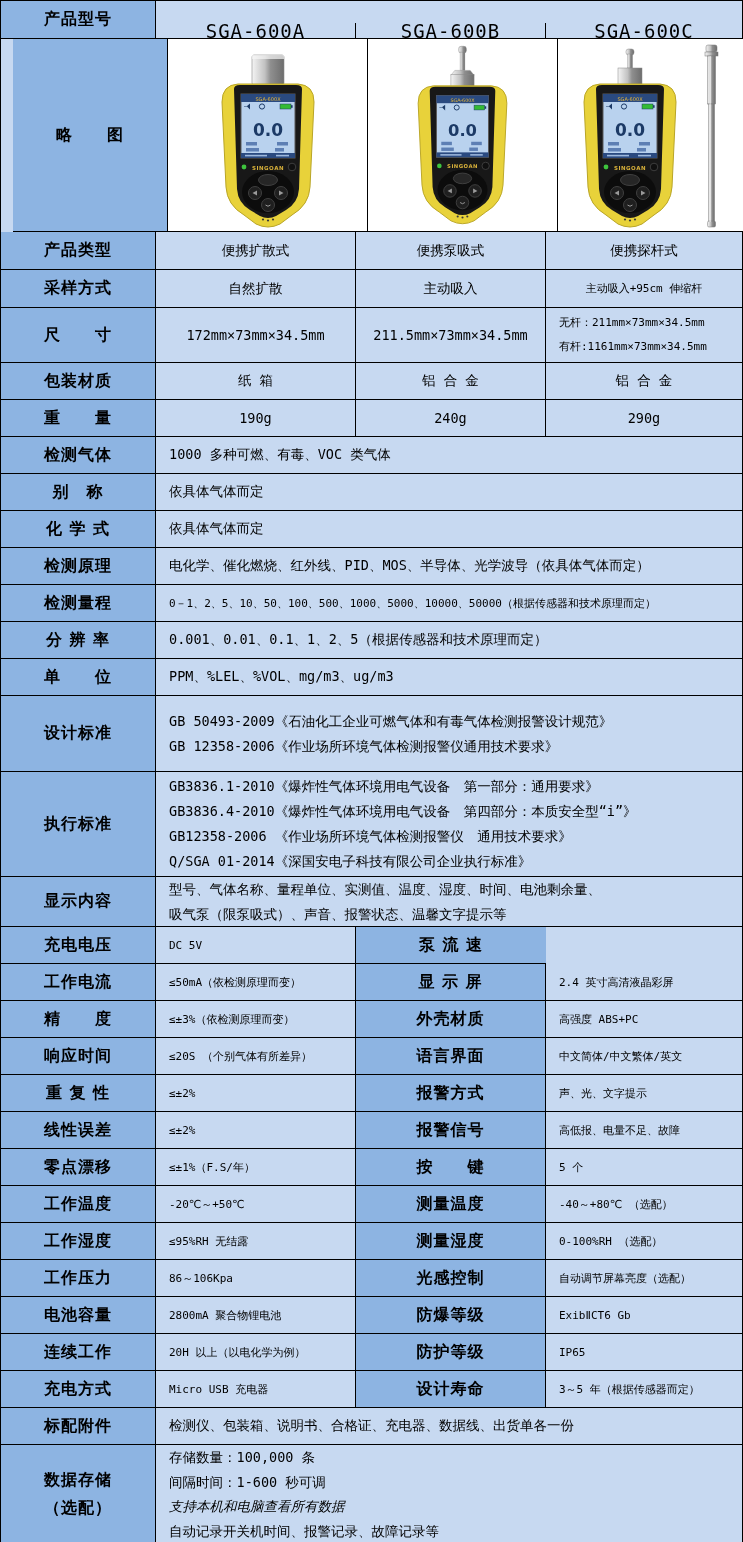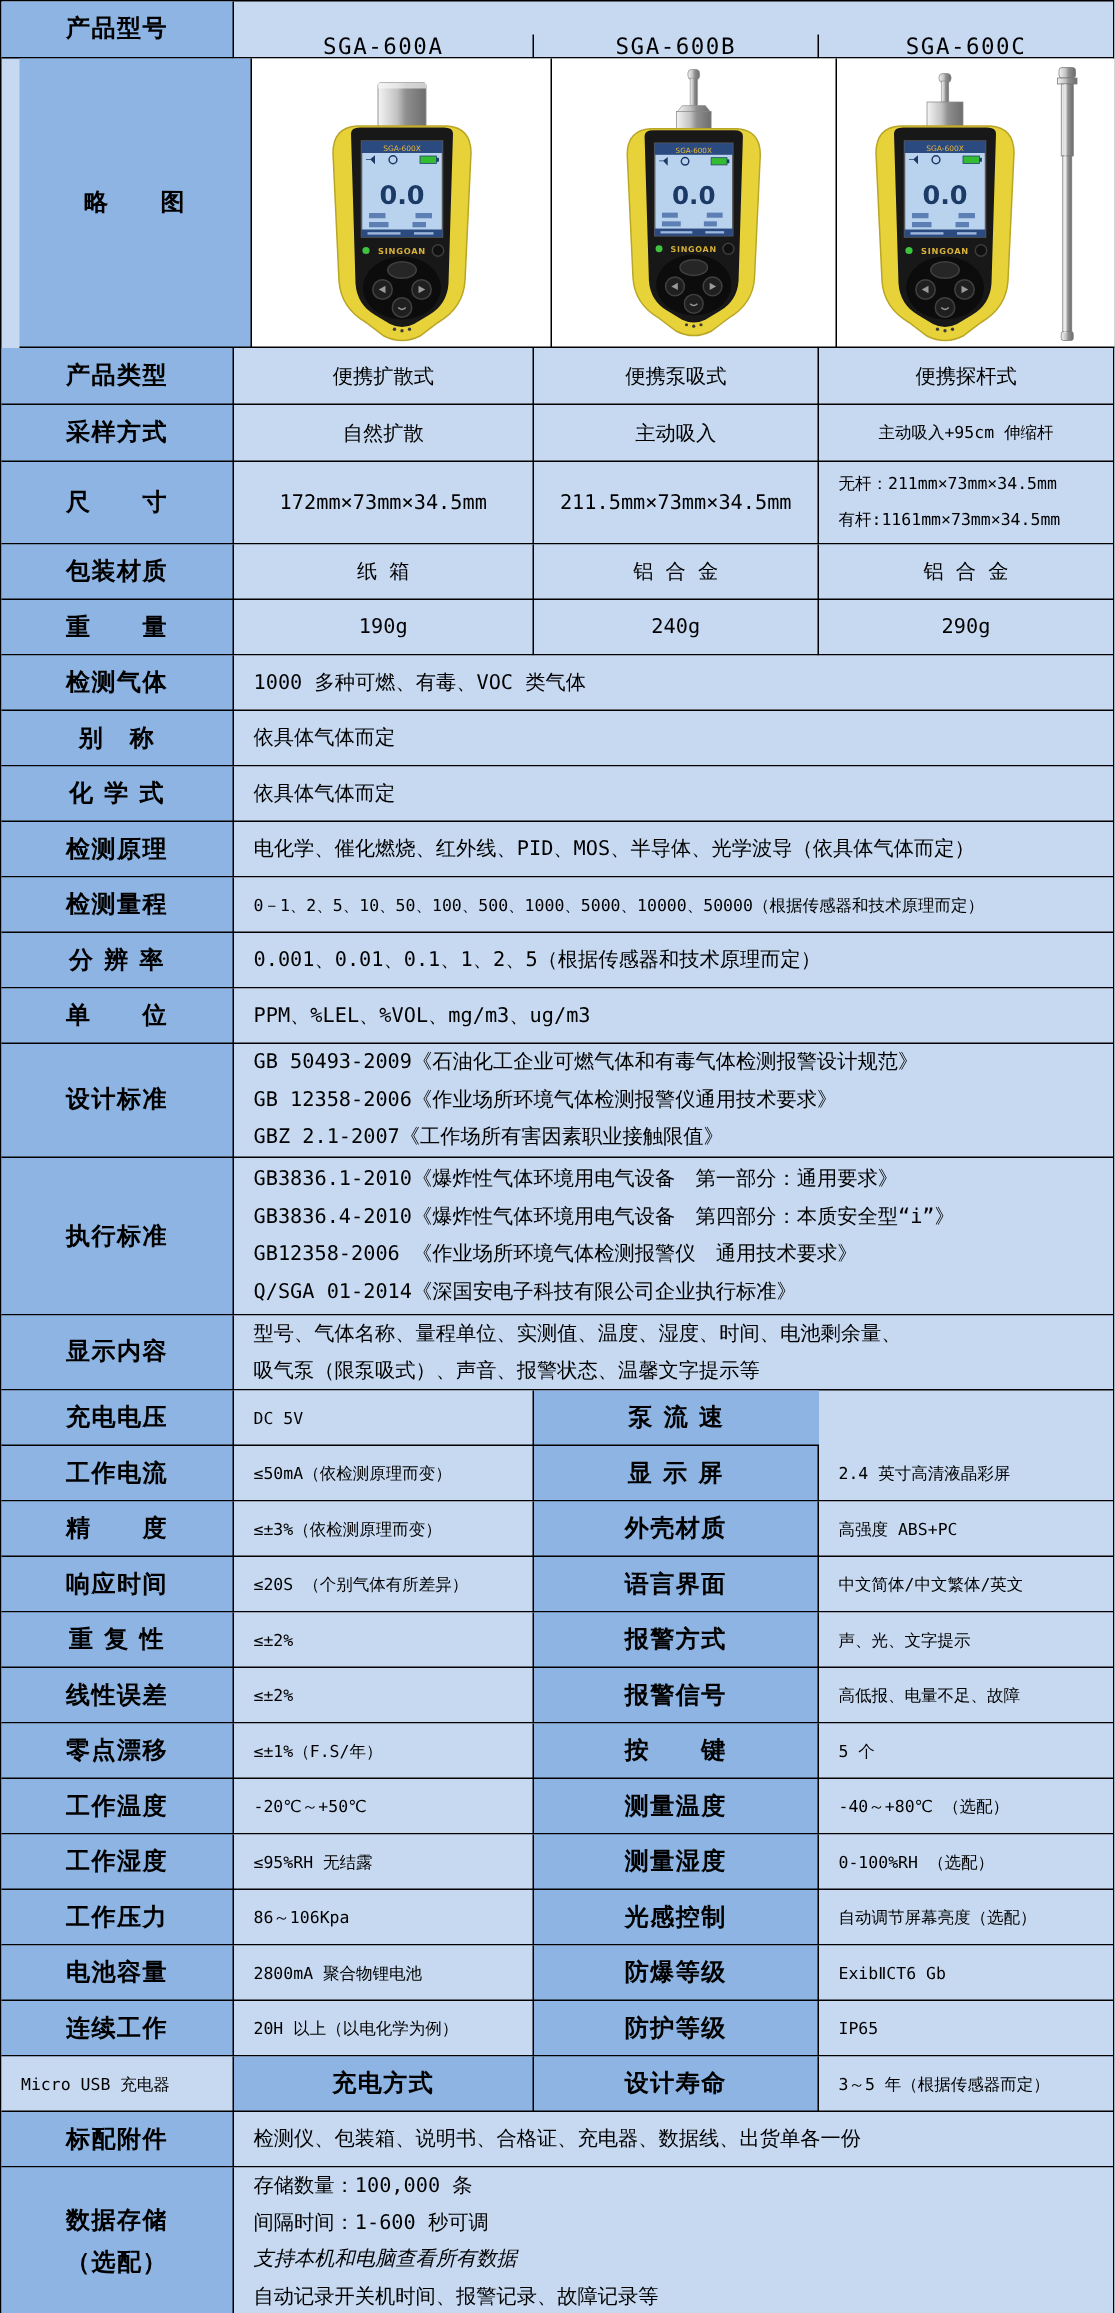--- a/index.html
+++ b/index.html
@@ -12,7 +12,7 @@
   .row:last-child .cell{border-bottom:none;}
   .lbl{background:#8DB4E2;font-weight:bold;font-size:16px;letter-spacing:1px;text-align:center;}
   .val{background:#C7D9F1;font-family:"DejaVu Sans Mono","DejaVu Sans",sans-serif;font-size:13.5px;}
-  .model{font-size:15px;letter-spacing:1px;margin-top:22px;}
+  .model{font-size:19px;letter-spacing:1px;margin-top:22px;}
   .span3{grid-column:2/5;}
   .left{justify-content:flex-start;padding-left:13px;padding-right:6px;text-align:left;}
   .small{font-size:11px;}

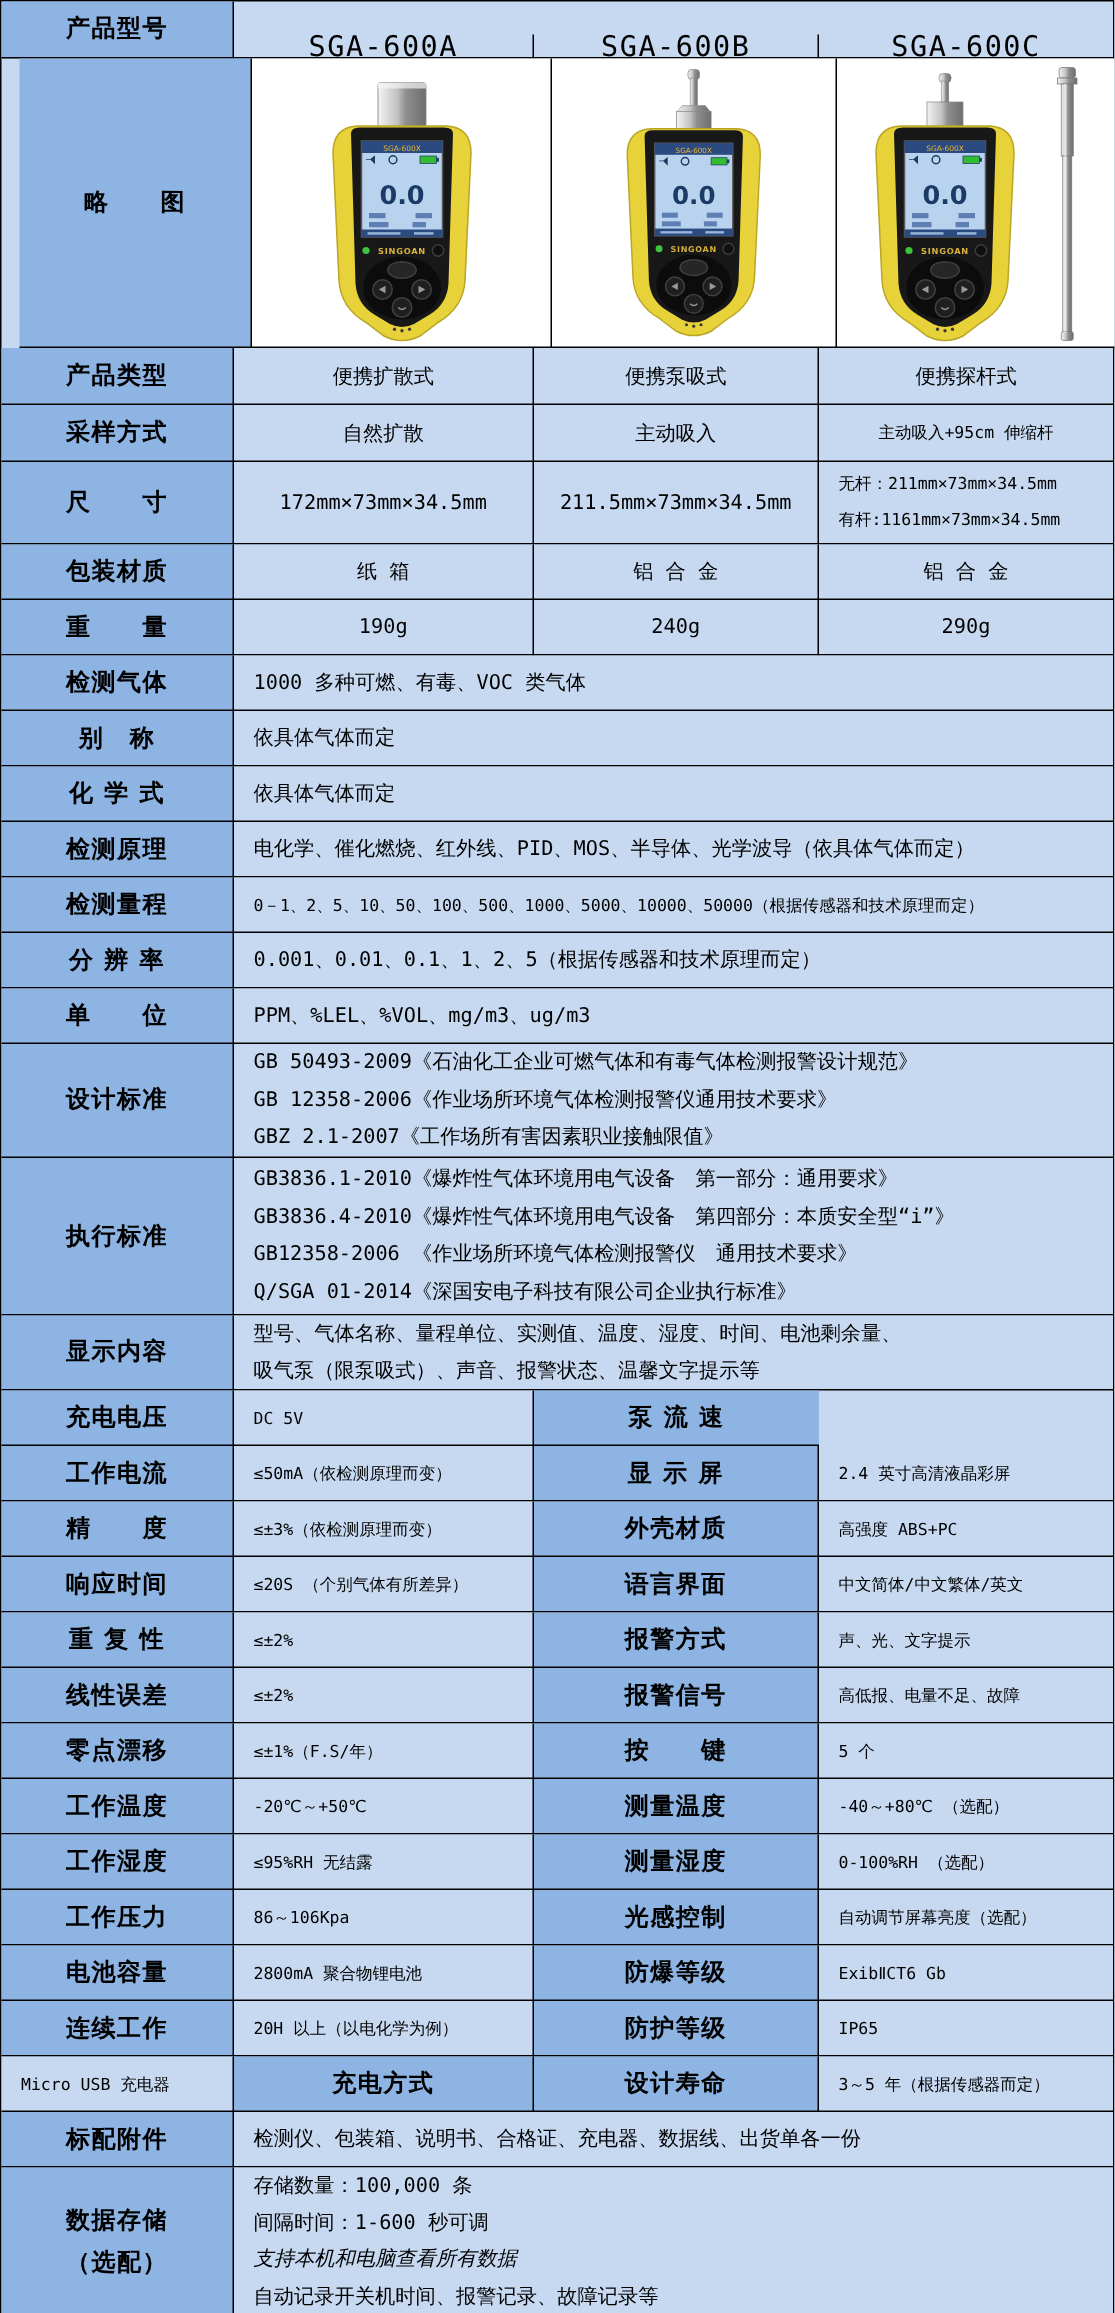--- a/index.html
+++ b/index.html
@@ -276,7 +276,6 @@
       <div class="cell val span3 left lines">
         <div class="ln" style="line-height: 25px;">GB 50493-2009《石油化工企业可燃气体和有毒气体检测报警设计规范》</div>
         <div class="ln" style="line-height: 25px;">GB 12358-2006《作业场所环境气体检测报警仪通用技术要求》</div>
-        <div class="ln" style="line-height: 25px;">GBZ 2.1-2007《工作场所有害因素职业接触限值》</div>
       </div>
     </div>
     <div class="row" style="height: 105px;">

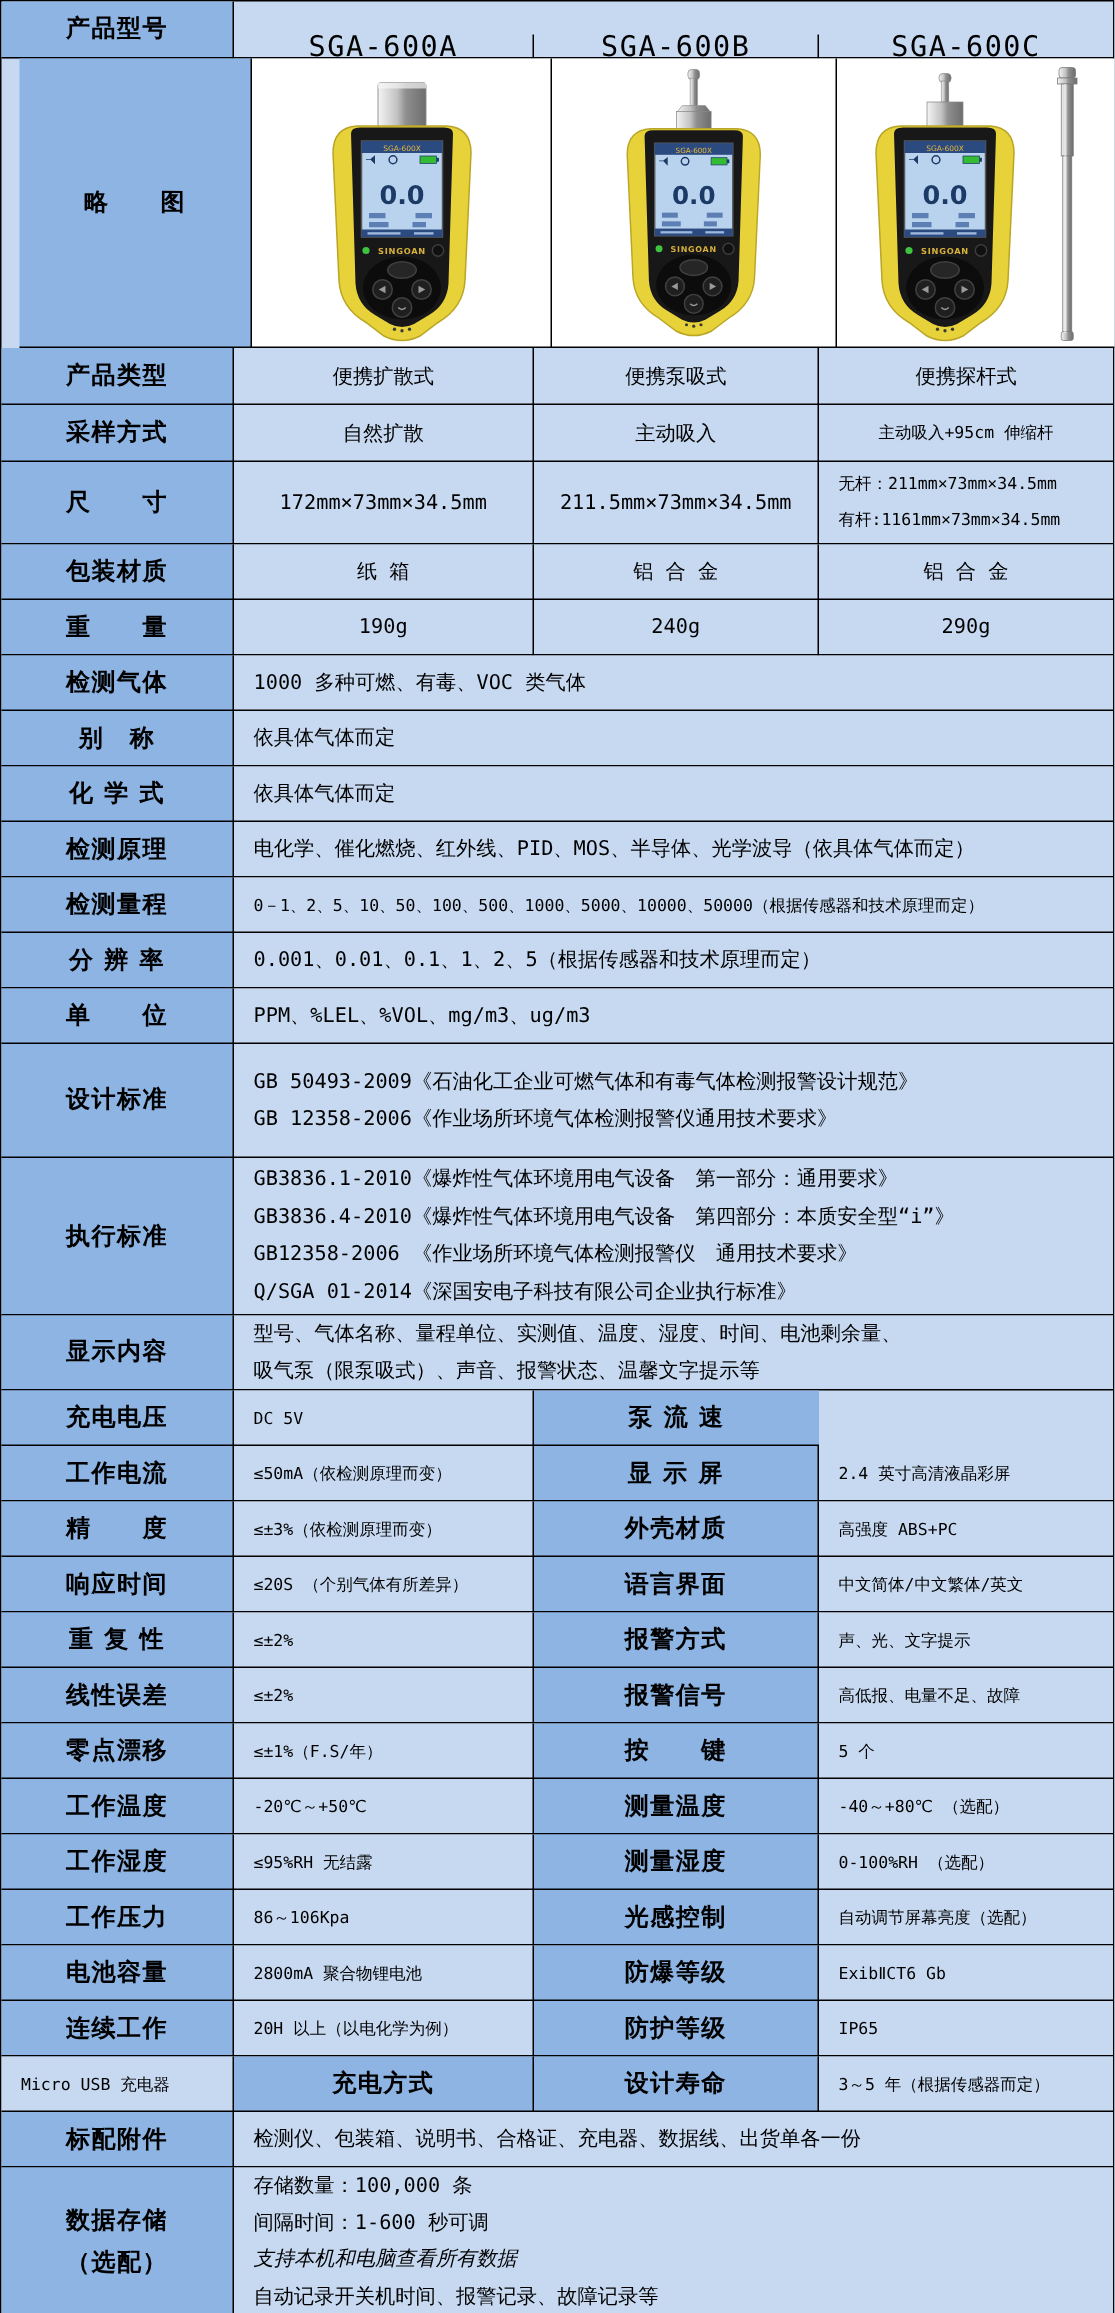--- a/index.html
+++ b/index.html
@@ -366,8 +366,8 @@
       <div class="cell val left small">IP65</div>
     </div>
     <div class="row" style="height: 37px;">
+      <div class="cell lbl">充电方式</div>
       <div class="cell val left small">Micro USB 充电器</div>
-      <div class="cell lbl">充电方式</div>
       <div class="cell lbl">设计寿命</div>
       <div class="cell val left small">3～5 年（根据传感器而定）</div>
     </div>

